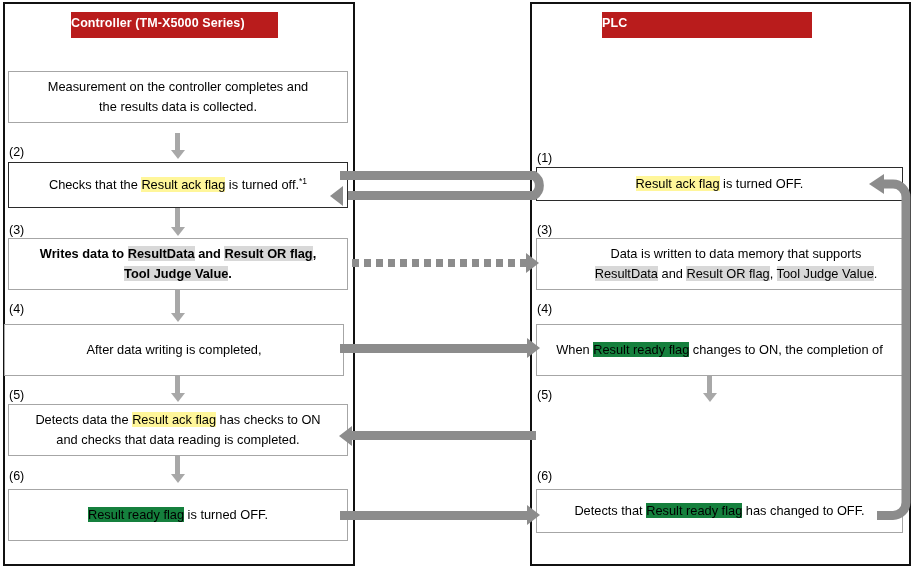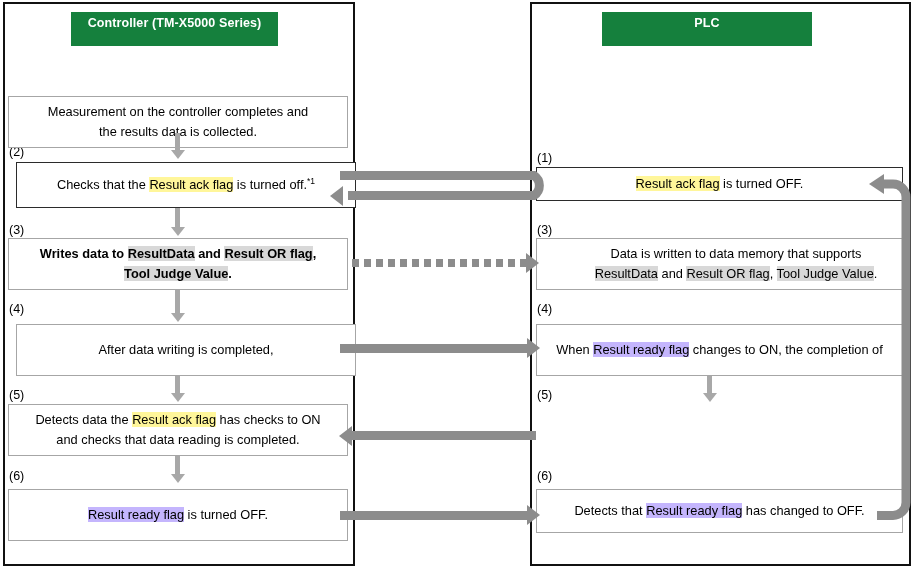--- a/index.html
+++ b/index.html
@@ -25,14 +25,13 @@
   
   .lane-head{
     position:absolute;
-    background:#15803d;
+    background:#b91c1c;
     color:#fff;
     font-weight:bold;
     font-size:12.5px;
     letter-spacing:.1px;
-    text-align:center;
     line-height:22px;
-    height:34px;
+    height:26px;
     box-sizing:border-box;
   }
   .lane-head.left{left:71px;top:12px;width:207px;}

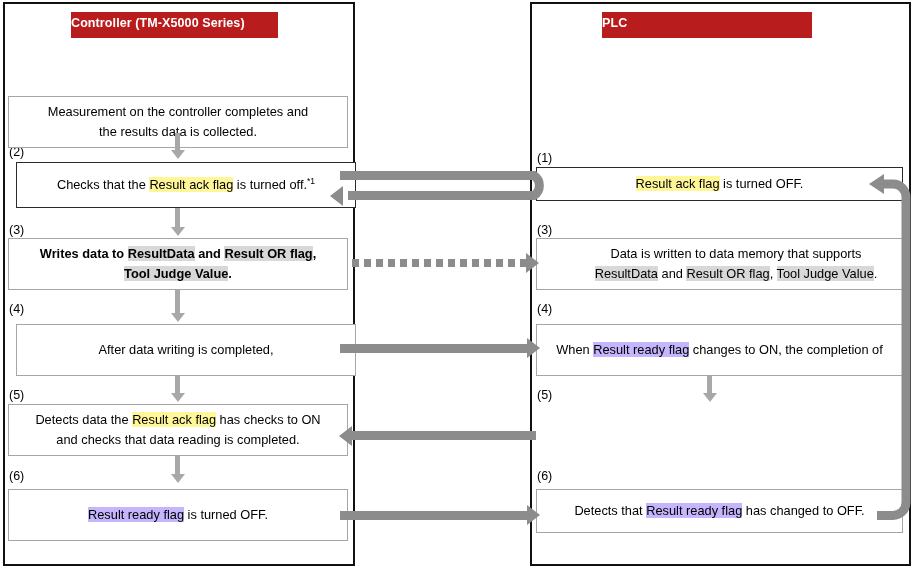--- a/index.html
+++ b/index.html
@@ -123,7 +123,7 @@
   <div class="idx" style="left:537px;top:389px;">(5)</div>
   <div class="idx" style="left:537px;top:470px;">(6)</div>
 
-  <div class="box" style="left:8px;top:96px;width:340px;height:52px;">
+  <div class="box" style="left:8px;top:71px;width:340px;height:52px;">
       <div class="ln"><span>Measurement on the controller completes and</span></div>
       <div class="ln"><span>the results data is collected.</span></div>
     </div>

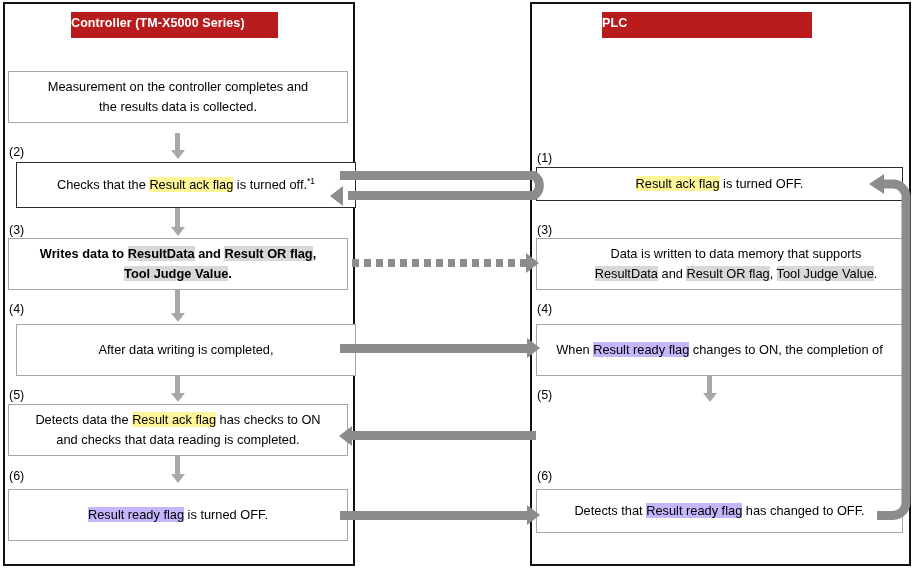--- a/index.html
+++ b/index.html
@@ -128,7 +128,7 @@
       <div class="ln"><span>the results data is collected.</span></div>
     </div>
 
-  <div class="box dark" style="left:16px;top:162px;width:340px;height:46px;">
+  <div class="box dark" style="left:8px;top:162px;width:340px;height:46px;">
       <div class="ln"><span>Checks that the </span><span class="hl-y">Result ack flag</span><span> is turned off.</span><sup class="fn">*1</sup></div>
     </div>
 

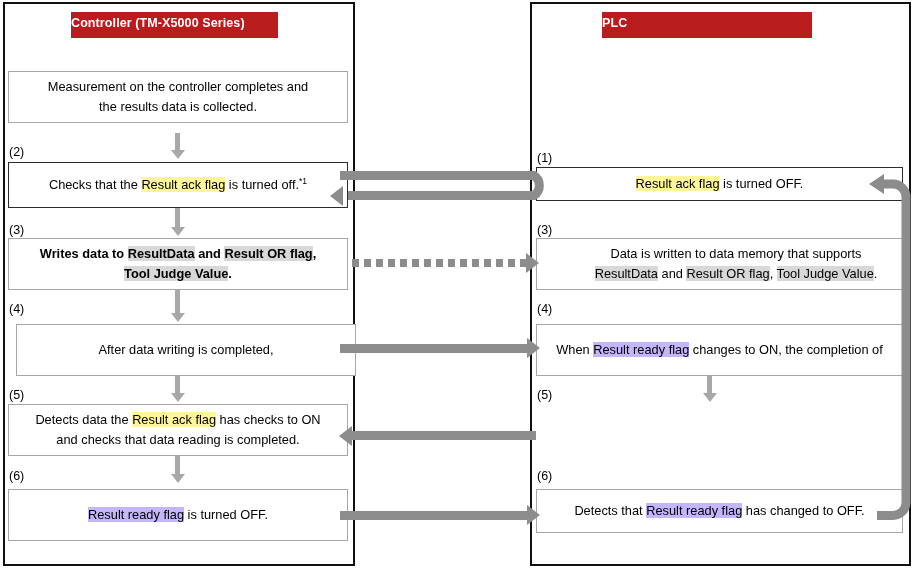--- a/index.html
+++ b/index.html
@@ -137,7 +137,7 @@
       <div class="ln"><span class="hl-g">Tool Judge Value</span><span>.</span></div>
     </div>
 
-  <div class="box" style="left:16px;top:324px;width:340px;height:52px;gap:23px;">
+  <div class="box" style="left:4px;top:324px;width:340px;height:52px;gap:23px;">
       <div class="ln"><span>After data writing is completed,</span></div>
     </div>
 

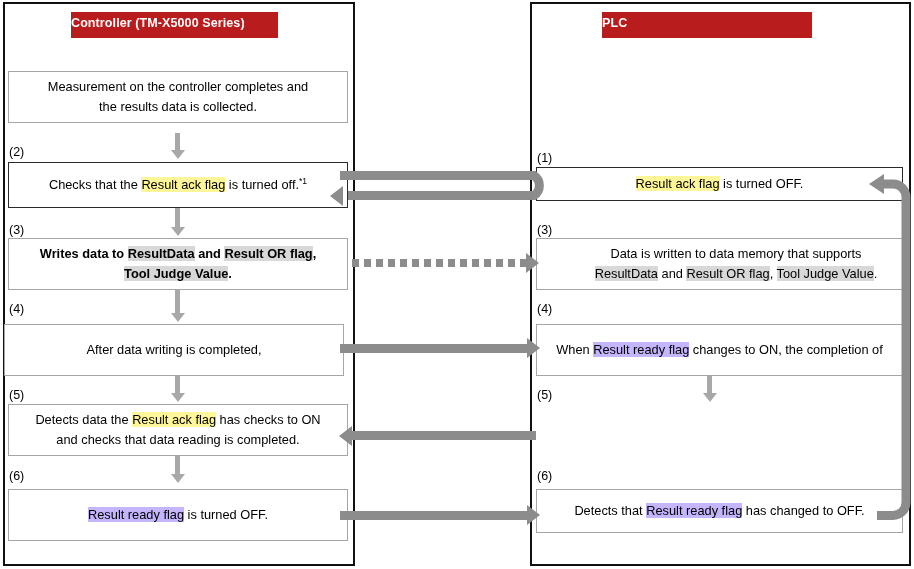--- a/index.html
+++ b/index.html
@@ -66,7 +66,7 @@
 
   
   .hl-y{background:#fff69a;}
-  .hl-b{background:#c4b5fd;}
+  .hl-b{background:#15803d;}
   .hl-g{background:#d8d8d8;}
   sup.fn{font-size:8.5px;vertical-align:super;line-height:0;}
 

